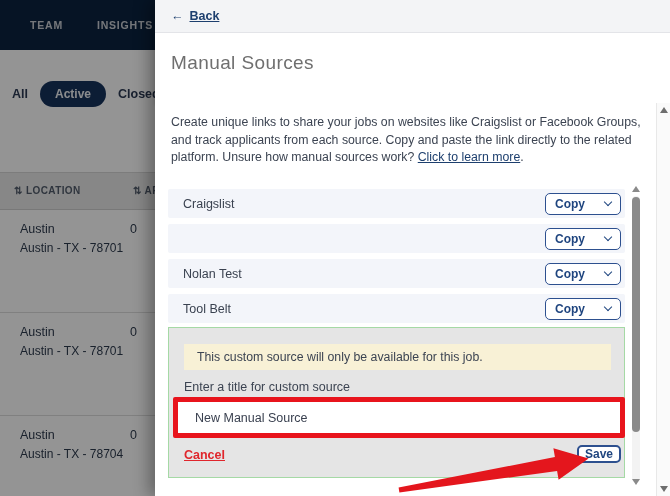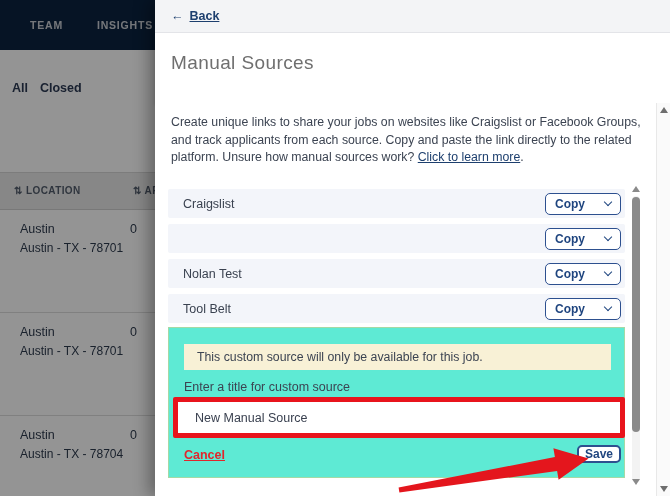--- a/index.html
+++ b/index.html
@@ -101,6 +101,7 @@
     </div>
     <div class="bg-filters">
       <span class="flt">All</span>
+      <span class="pill">Active</span>
       <span class="flt">Closed</span>
     </div>
     <div class="bg-thead">

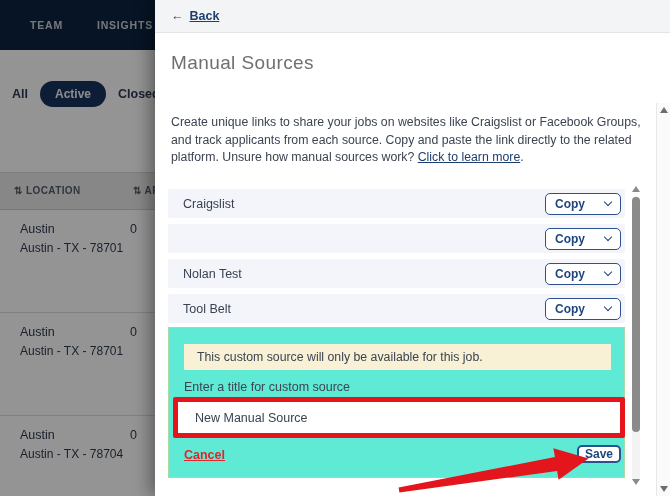--- a/index.html
+++ b/index.html
@@ -55,7 +55,7 @@
           transform:rotate(45deg); margin-top:-3px; }
 
   .custom-box { position:absolute; left:13px; top:224px; width:457px; height:151px;
-                border:1px solid #a5d9a5; background:#5eead4; }
+                border:1px solid #a5d9a5; background:#e5e5e5; }
   .notice { position:absolute; left:15px; top:16px; width:427px; height:26px; background:#f8f1d6;
             font-size:12.3px; color:#3c4452; line-height:26px; padding-left:13px; white-space:nowrap; overflow:hidden; }
   .input-label { position:absolute; left:15px; top:52px; font-size:12.5px; color:#3c4452; }

